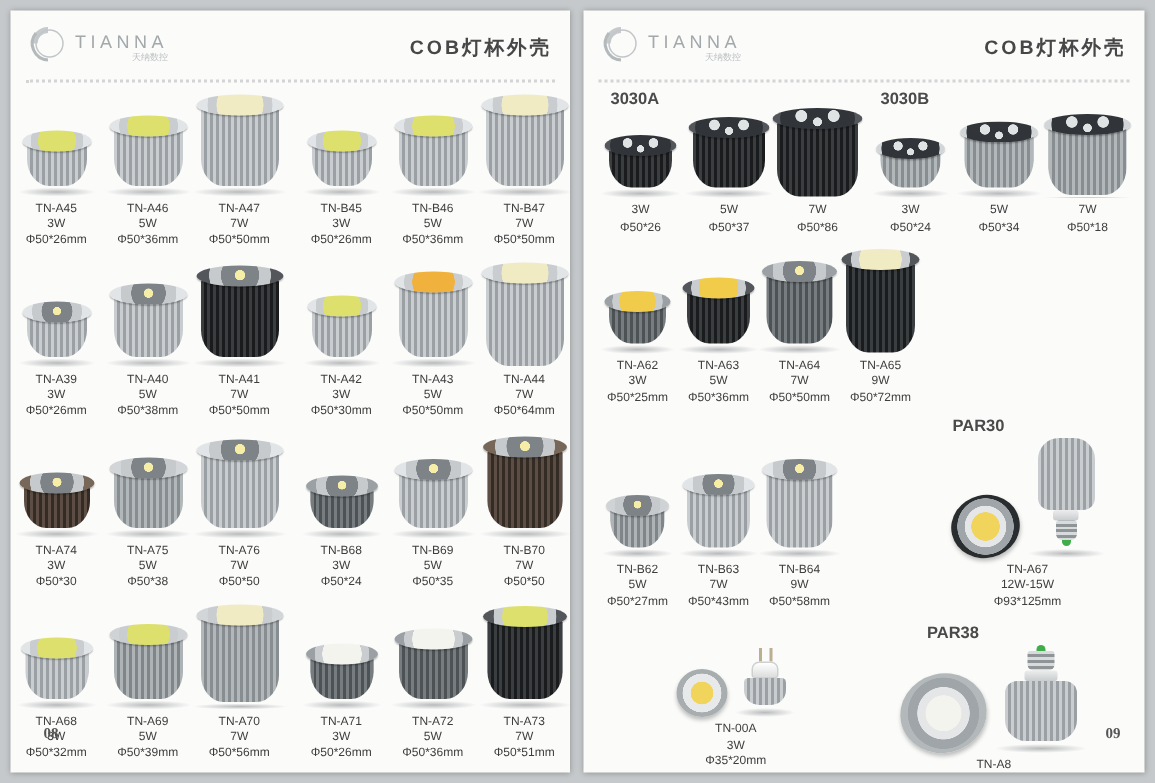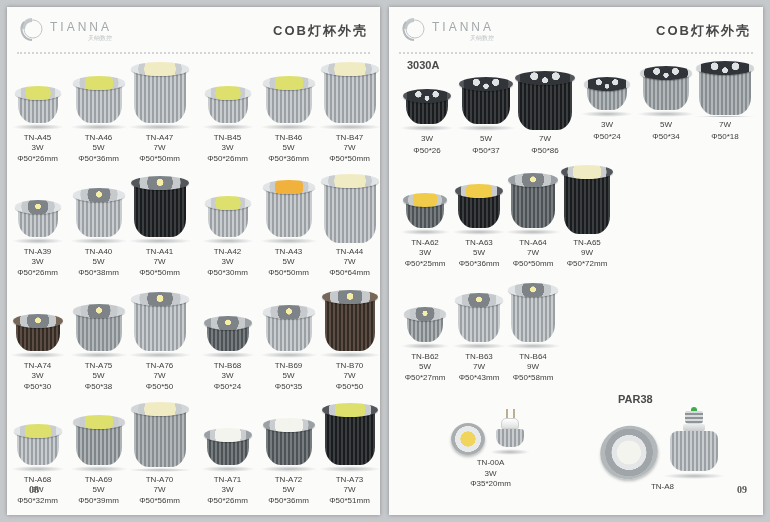--- a/index.html
+++ b/index.html
@@ -501,6 +501,7 @@
           </div>
         </div>
         <div class="section">
+          <div class="sec-head">3030B</div>
           <div class="sec-cards">
             <div class="card w56">
               <div class="img" style="height: 58px;">

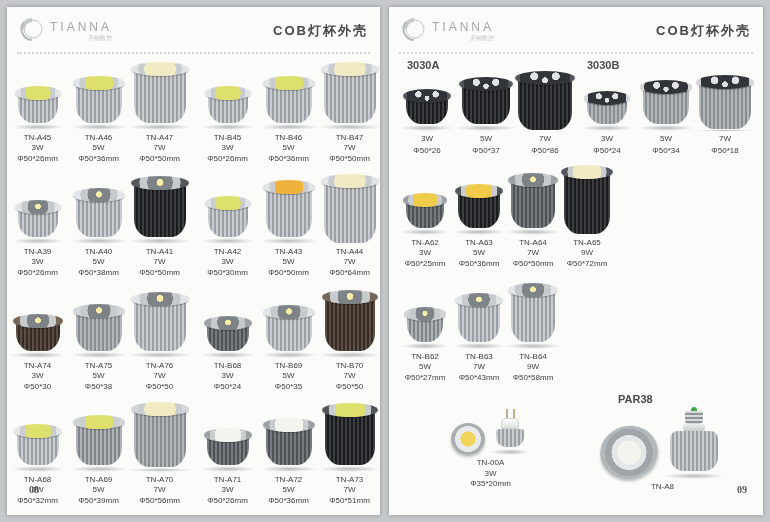--- a/index.html
+++ b/index.html
@@ -650,6 +650,24 @@
             </div>
           </div>
         </div>
+        <div class="parblock">
+          <div class="par-head">PAR30</div>
+          <div class="par-imgs" style="height: 82px;">
+            <div class="face" style="width: 46px; height: 42px; background: radial-gradient(circle, rgb(240, 212, 92) 0px, rgb(240, 212, 92) 30%, rgb(228, 230, 231) 31%, rgb(228, 230, 231) 44%, rgb(159, 165, 168) 45%, rgb(159, 165, 168) 60%, rgb(42, 45, 47) 61%, rgb(42, 45, 47) 86%, rgb(18, 19, 20) 87%); transform: rotate(-14deg);"></div>
+            <div class="bulb">
+              <div class="bulbbody" style="width: 38px; height: 48px; background: repeating-linear-gradient(90deg, rgb(201, 205, 208) 0px, rgb(201, 205, 208) 2px, rgb(154, 160, 164) 2px, rgb(154, 160, 164) 4px); border-radius: 14px 14px 8px 8px;"></div>
+              <div class="bulbneck" style="width: 17px; height: 7px;"></div>
+              <div class="bulbscrew" style="width: 14px; height: 13px;"></div>
+              <div class="bulbtip" style="background: rgb(63, 174, 74);"></div>
+              <div class="shadow" style="width: 52px; margin-top: 2px;"></div>
+            </div>
+          </div>
+          <div class="labels">
+            <div>TN-A67</div>
+            <div>12W-15W</div>
+            <div>Φ93*125mm</div>
+          </div>
+        </div>
       </div>
     <div id="rp-rowC" class="rp-row" style="margin-top:10px">
         <div class="parblock" style="flex: 0 0 auto; margin-left: 52px;">

